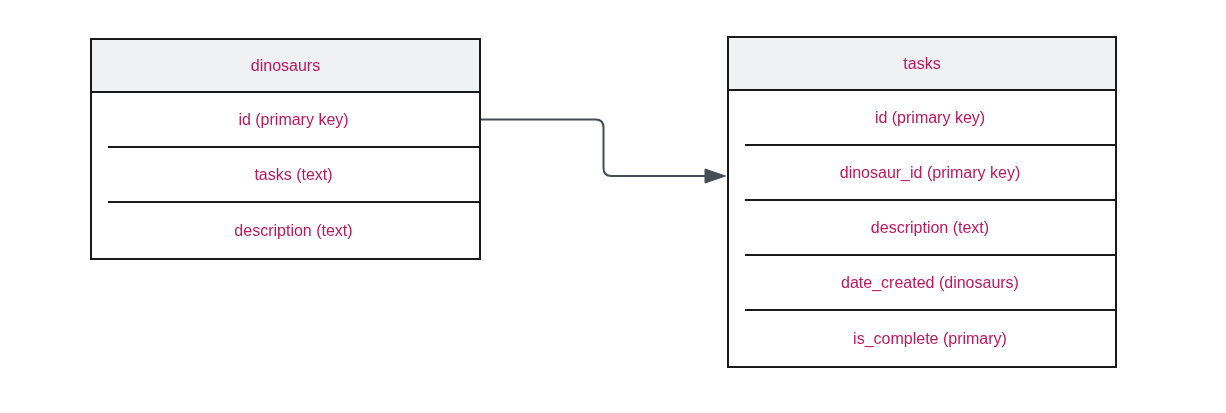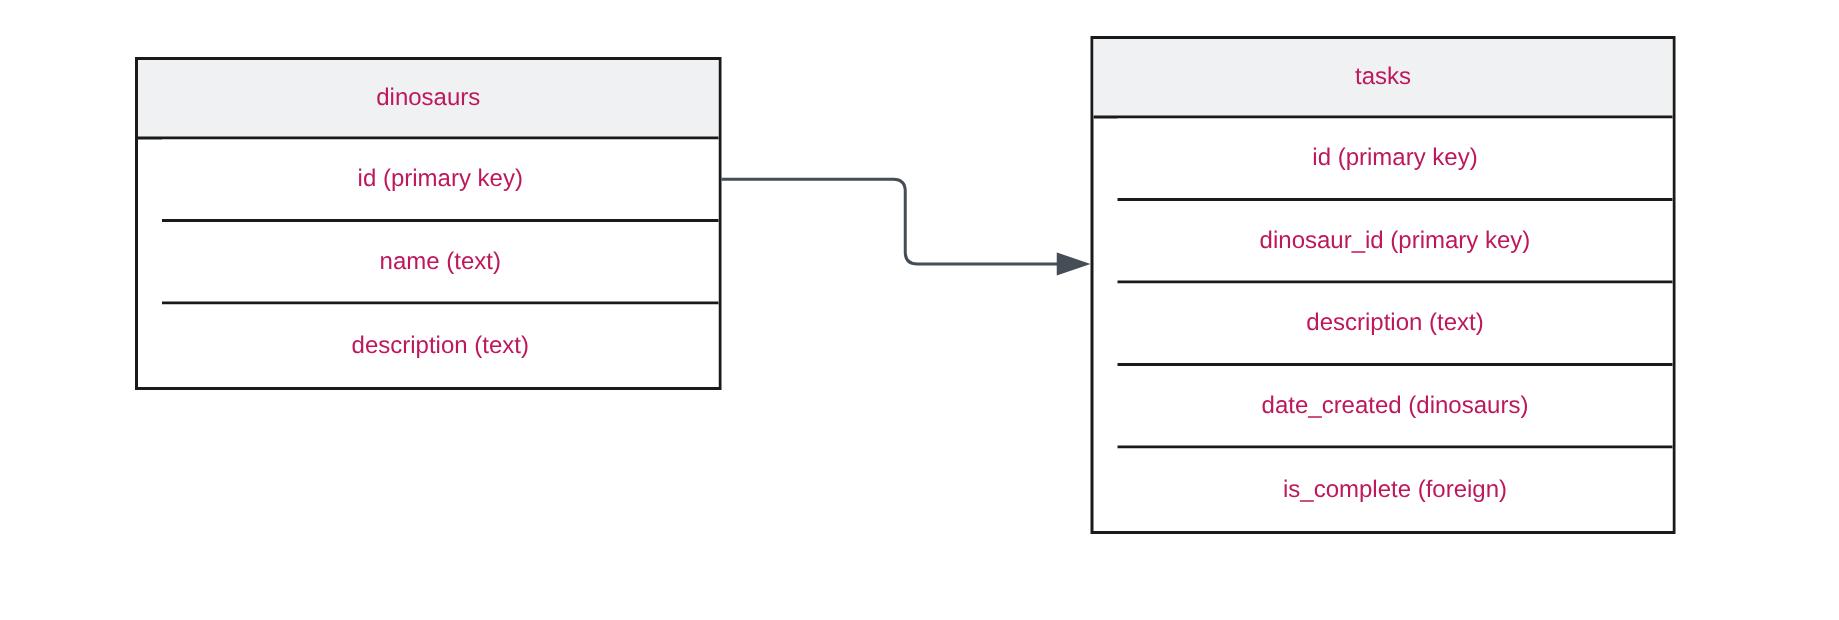--- a/index.html
+++ b/index.html
@@ -29,7 +29,7 @@
   }
   .entity-table--tasks {
     left: 727px;
-    top: 24px;
+    top: 36px;
     width: 390px;
   }
   .entity-header {

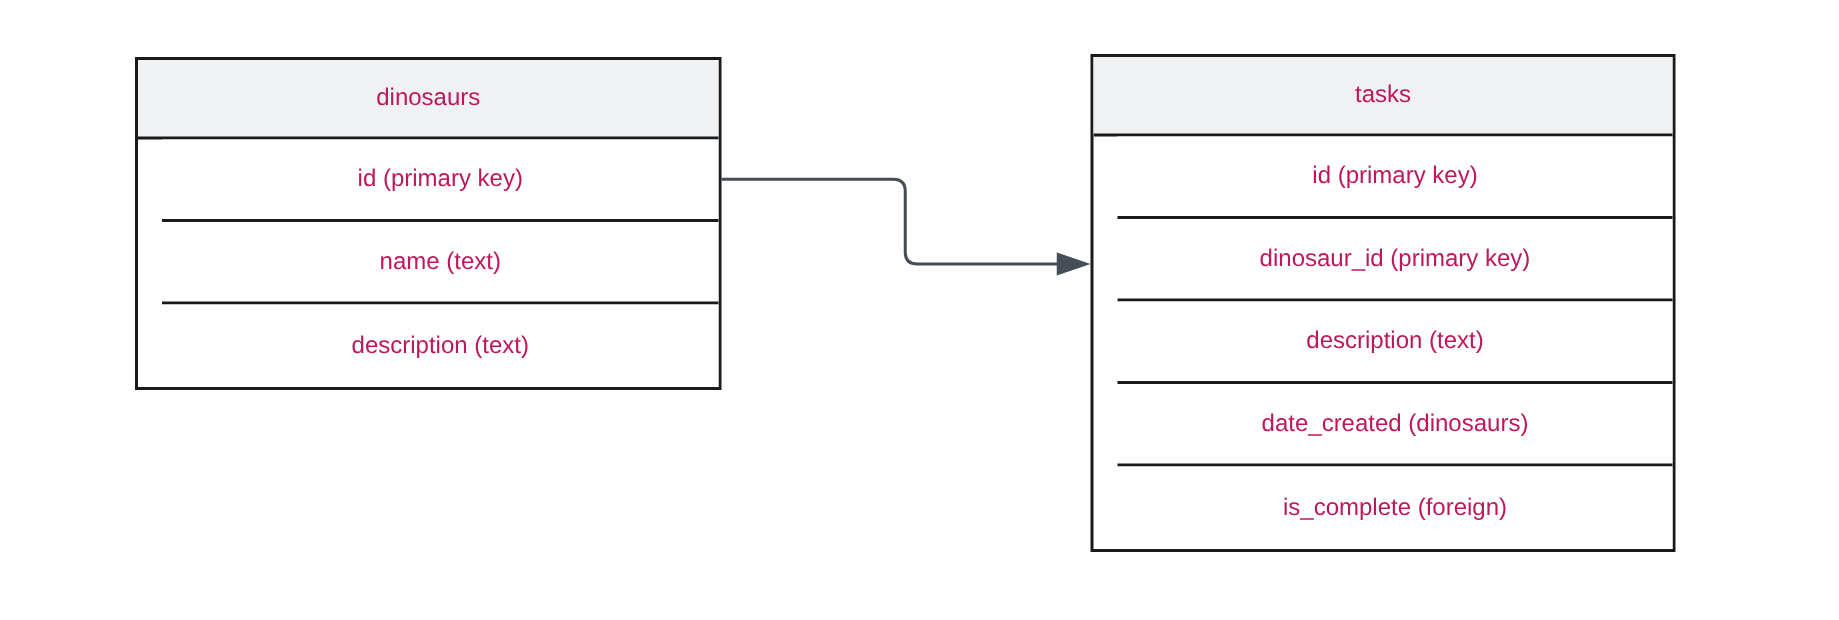--- a/index.html
+++ b/index.html
@@ -76,7 +76,7 @@
   <div class="entity-table entity-table--dinosaurs">
     <div class="entity-header">dinosaurs</div>
     <div class="entity-row">id (primary key)</div>
-    <div class="entity-row">name (text)</div>
+    <div class="entity-row">tasks (text)</div>
     <div class="entity-row">description (text)</div>
   </div>
 

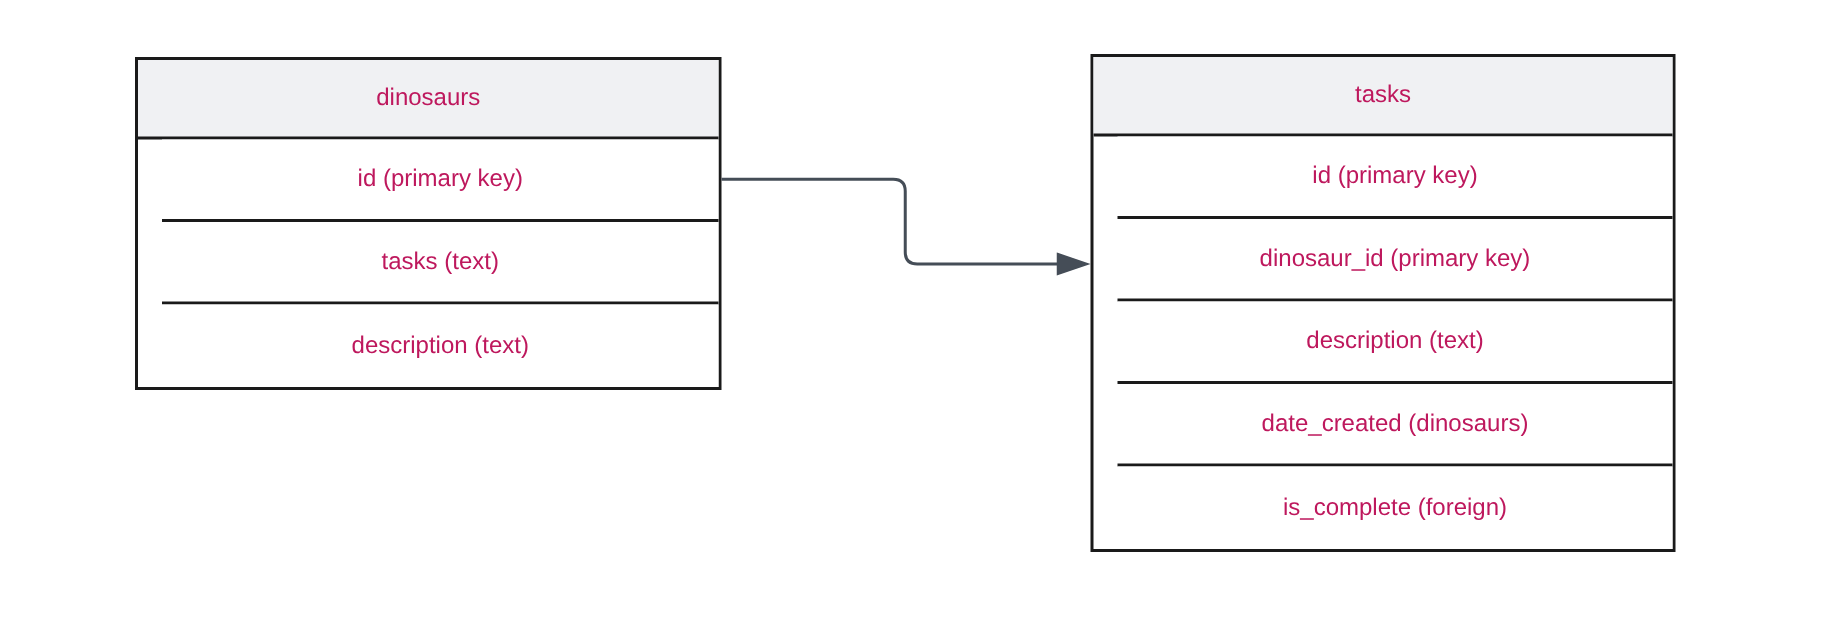--- a/index.html
+++ b/index.html
@@ -86,7 +86,7 @@
     <div class="entity-row">dinosaur_id (primary key)</div>
     <div class="entity-row">description (text)</div>
     <div class="entity-row">date_created (dinosaurs)</div>
-    <div class="entity-row">is_complete (foreign)</div>
+    <div class="entity-row">is_complete (primary)</div>
   </div>
 
   <svg class="connector-layer" viewBox="0 0 1226 413" xmlns="http://www.w3.org/2000/svg">

